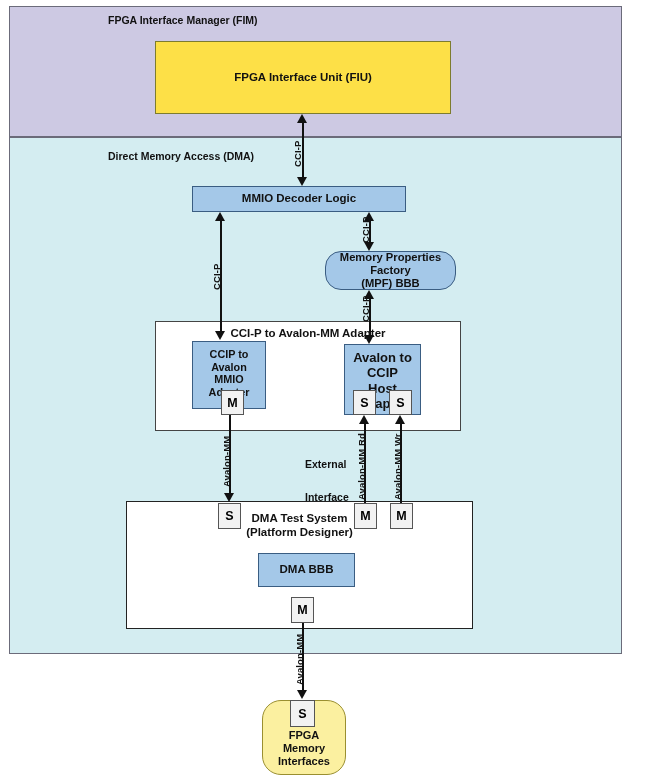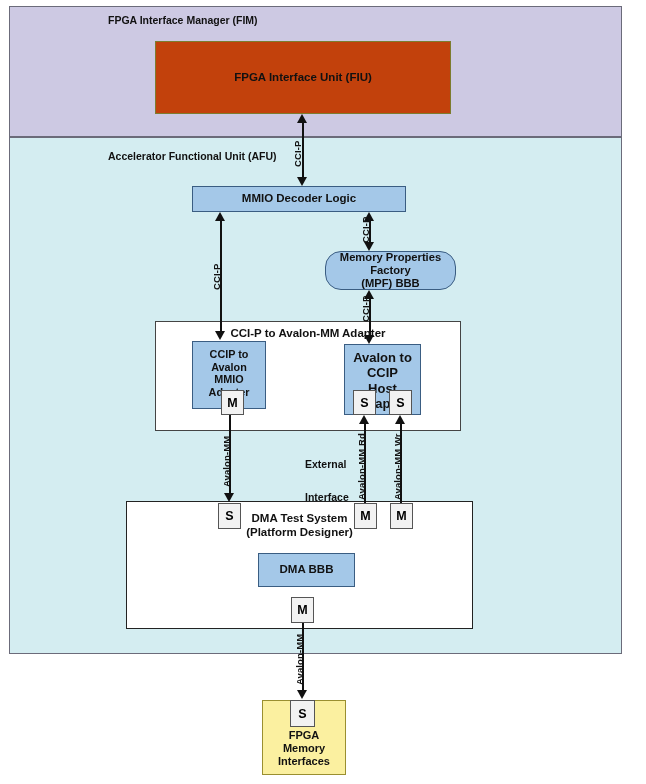--- a/index.html
+++ b/index.html
@@ -16,7 +16,7 @@
   .box{position:absolute;box-sizing:border-box;display:flex;align-items:center;justify-content:center;
        text-align:center;line-height:1.18;color:#111;}
   .blue{background:#a4c8e8;border:1.3px solid #3a5d82;}
-  .olive{background:#c2410c;border:1.3px solid #7d7c2e;text-align:right;}
+  .olive{background:#fde047;border:1.3px solid #7d7c2e;text-align:right;}
   .yellow{background:#fbf0a0;border:1.3px solid #9a8f30;}
   .white{background:#ffffff;border:1.7px solid #222;}
   .port{background:#f2f2f2;border:1.2px solid #555;font-size:12.5px;

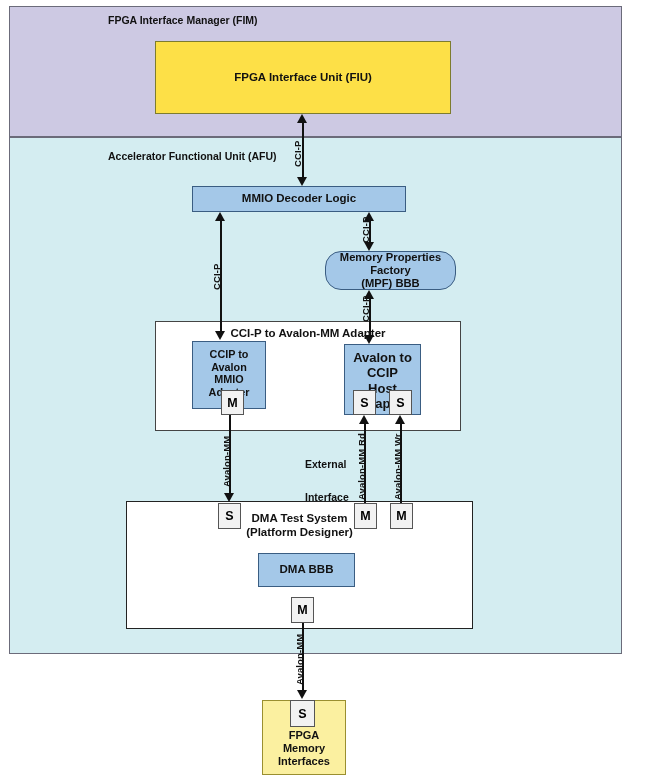--- a/index.html
+++ b/index.html
@@ -76,6 +76,7 @@
   <div class="label" id="label-fim">FPGA Interface Manager (FIM)</div>
 
   <div class="label" id="label-afu">
+    <div>Direct Memory Access (DMA)</div>
     <div>Accelerator Functional Unit (AFU)</div>
   </div>
 

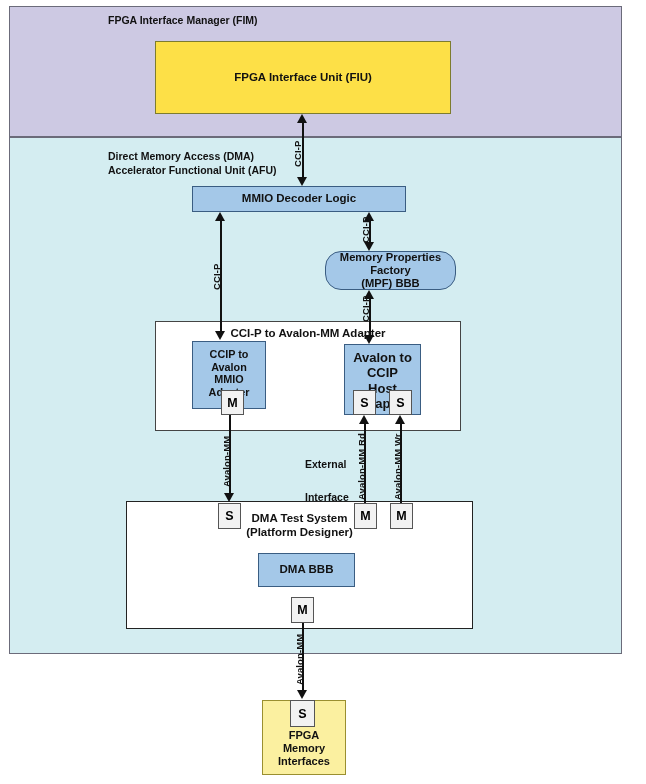--- a/index.html
+++ b/index.html
@@ -77,7 +77,6 @@
 
   <div class="label" id="label-afu">
     <div>Direct Memory Access (DMA)</div>
-    <div>Accelerator Functional Unit (AFU)</div>
   </div>
 
   <div class="box olive" id="fiu-box">

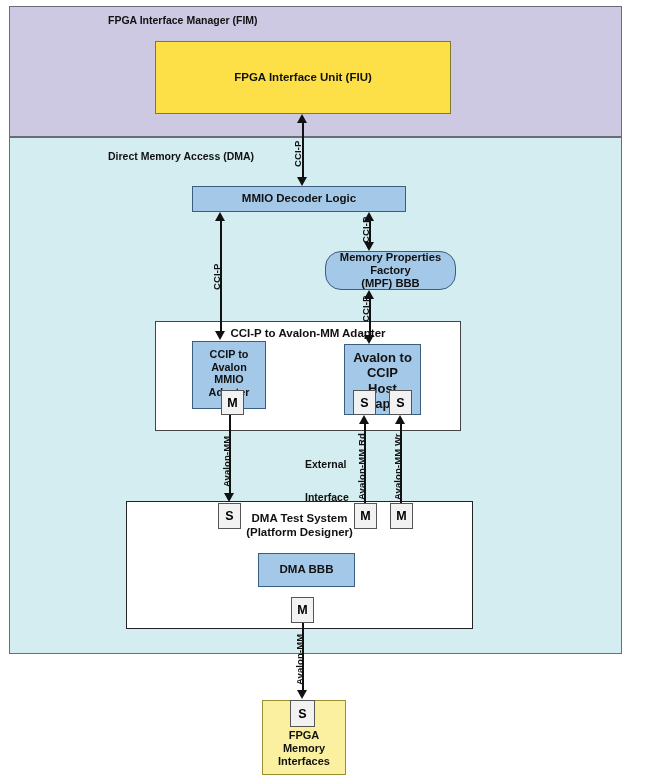--- a/index.html
+++ b/index.html
@@ -35,7 +35,7 @@
         align-items:flex-start;justify-content:center;padding-top:10px;}
   #dma-bbb{left:258px;top:553px;width:97px;height:34px;font-size:11.5px;}
   #fpga-mem{left:262px;top:700px;width:84px;height:75px;font-size:11px;
-        align-items:flex-end;justify-content:center;padding-bottom:6px;}
+        align-items:flex-end;justify-content:center;padding-bottom:6px;border-radius:19px;}
 
   
   #port-mmio-m{left:221px;top:390px;width:23px;height:25px;}

